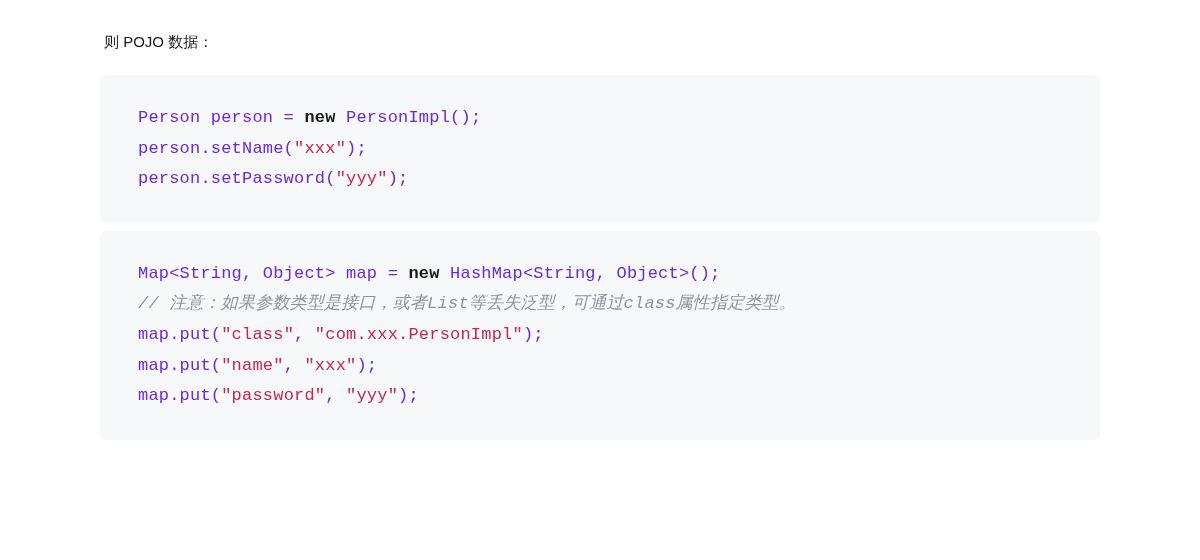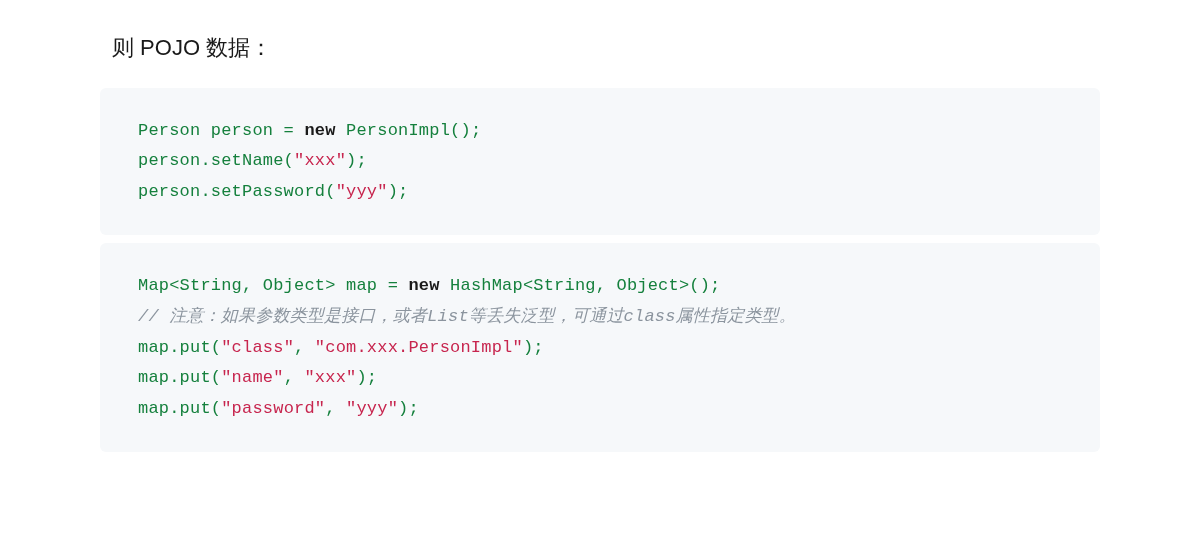--- a/index.html
+++ b/index.html
@@ -18,9 +18,9 @@
       padding: 0 100px;
     }
     .paragraph {
-      font-size: 22px;
+      font-size: 15px;
       line-height: 1.8;
-      margin: 28px 0 20px 12px;
+      margin: 28px 0 20px 4px;
       color: #1a1a1a;
     }
     .code-block {

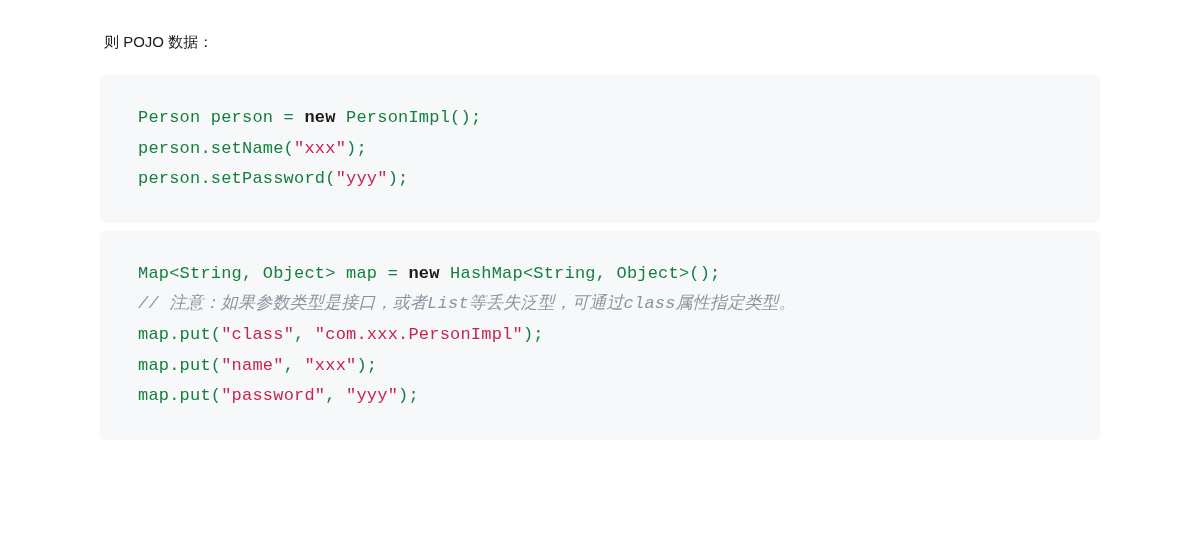--- a/index.html
+++ b/index.html
@@ -51,7 +51,7 @@
       font-style: italic;
     }
     .tok-normal {
-      color: #15803d;
+      color: #6d28d9;
     }
   </style>
 </head>

